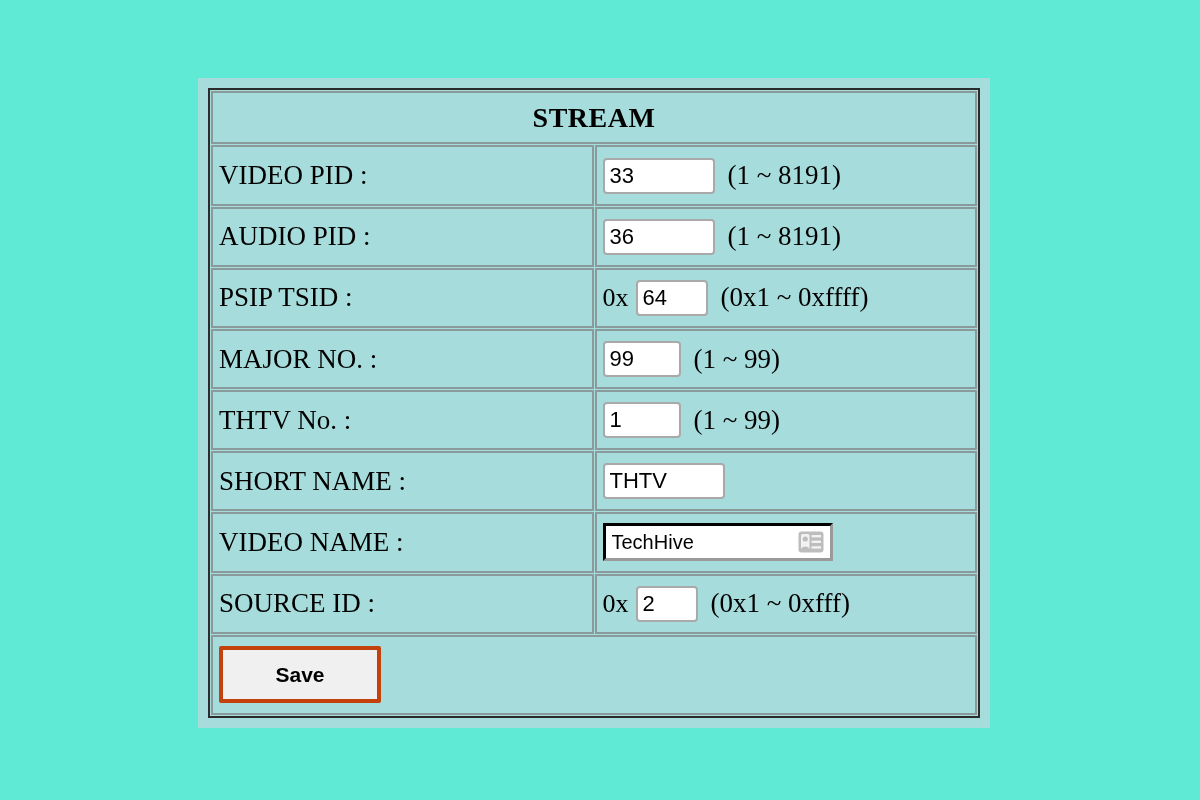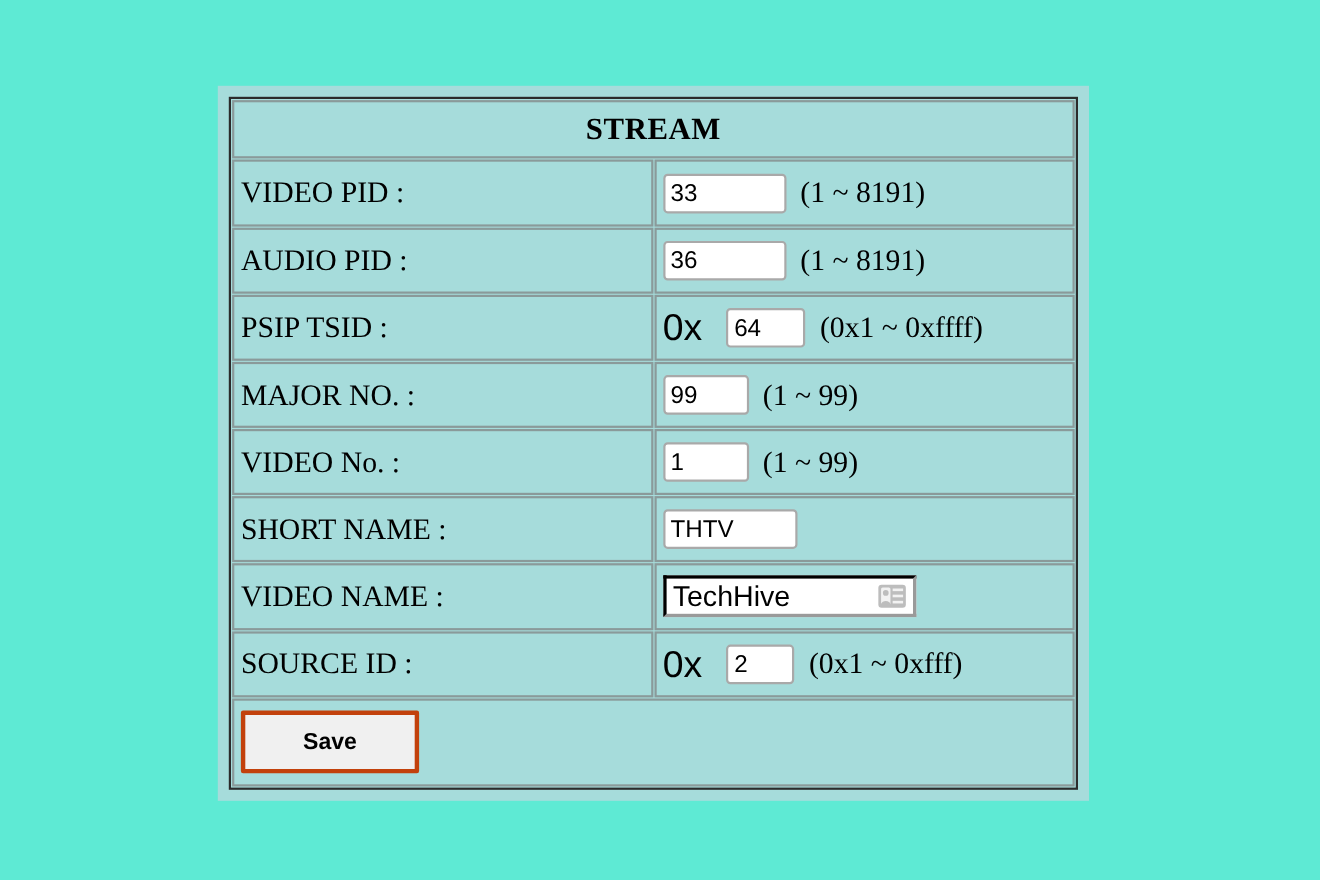--- a/index.html
+++ b/index.html
@@ -91,10 +91,10 @@
   }
 
   .prefix {
-    font-family: Liberation Sans, sans-serif;
-    font-size: 34px;
-    color: #000;
-    margin-right: 22px;
+    font-family: Liberation Serif, serif;
+    font-size: 26px;
+    color: #000;
+    margin-right: 7px;
     line-height: 1;
   }
 

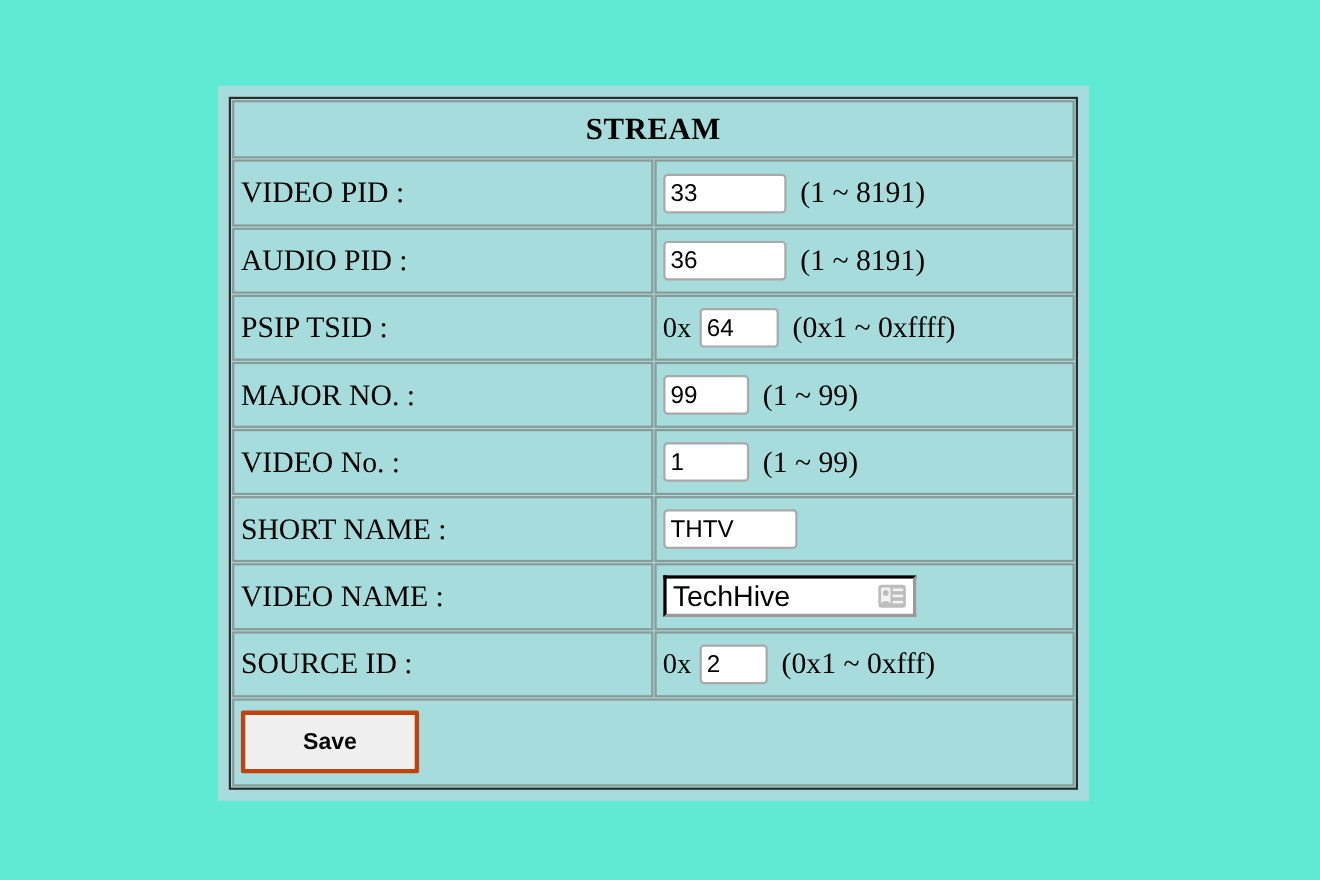--- a/index.html
+++ b/index.html
@@ -249,7 +249,7 @@
 
         <tr>
           <td class="label-cell">
-            <span class="label-text">VIDEO No. :</span>
+            <span class="label-text">THTV No. :</span>
           </td>
           <td class="value-cell">
             <div class="value-row">

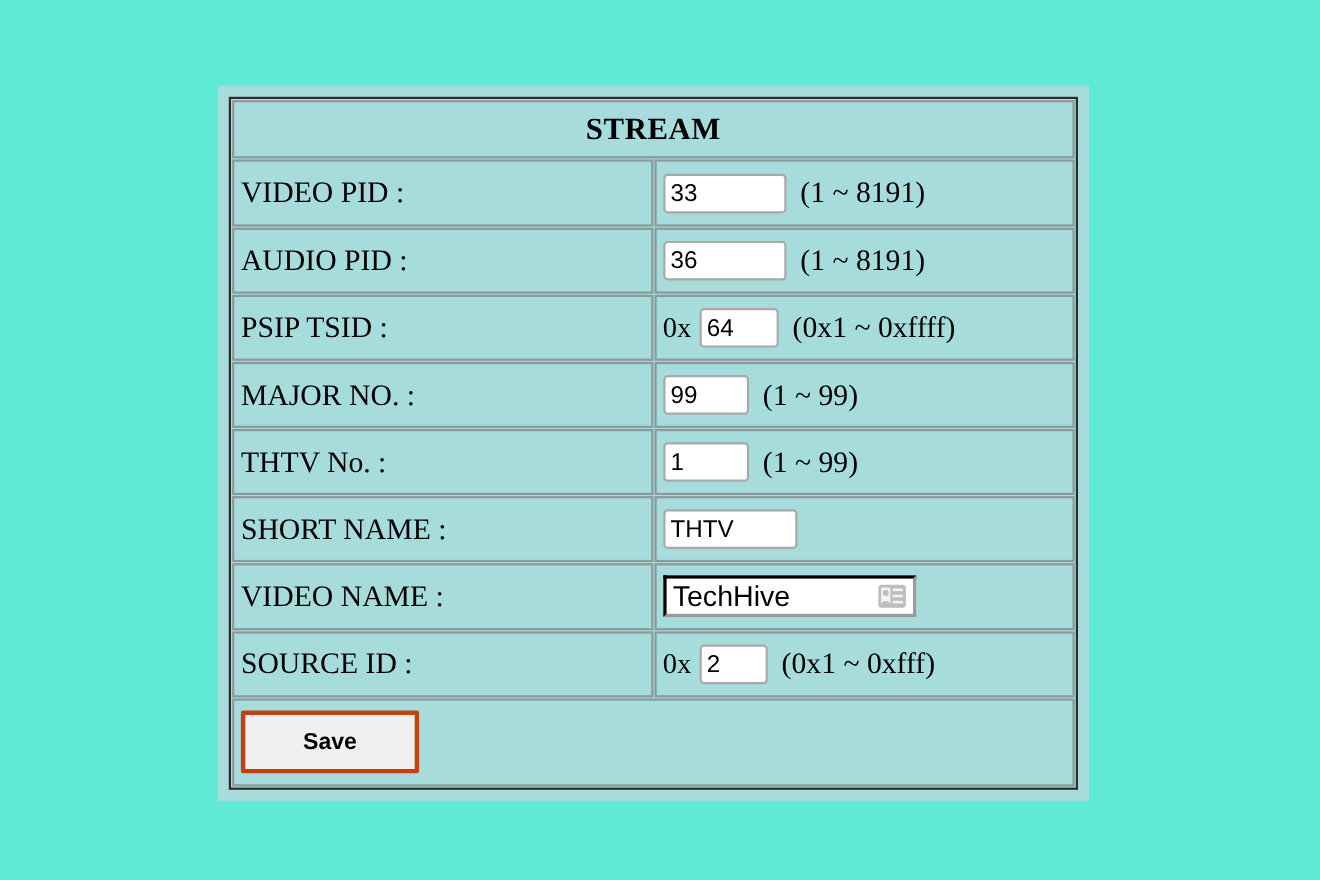--- a/index.html
+++ b/index.html
@@ -143,7 +143,7 @@
   }
   .longname-wrap input {
     font-family: "Liberation Sans", sans-serif;
-    font-size: 26px;
+    font-size: 20px;
     color: #000;
     background: transparent;
     border: none;

